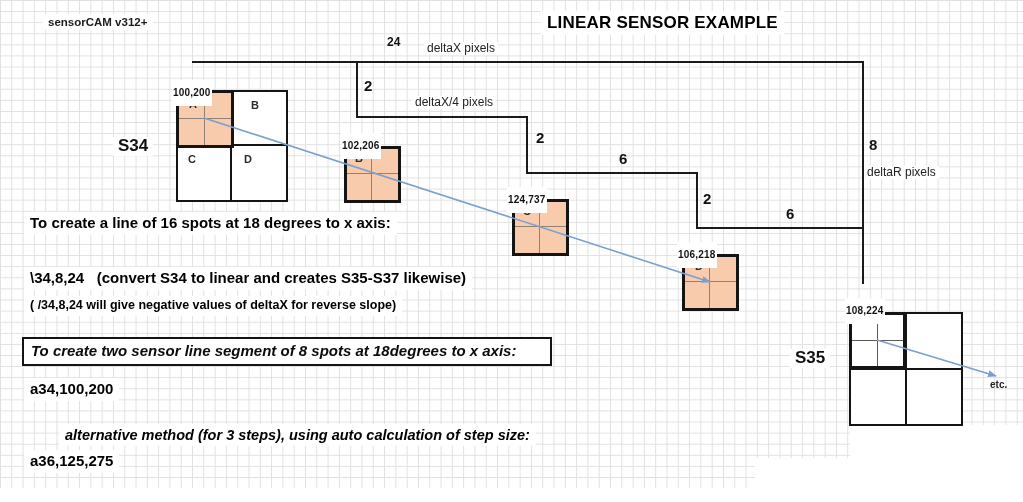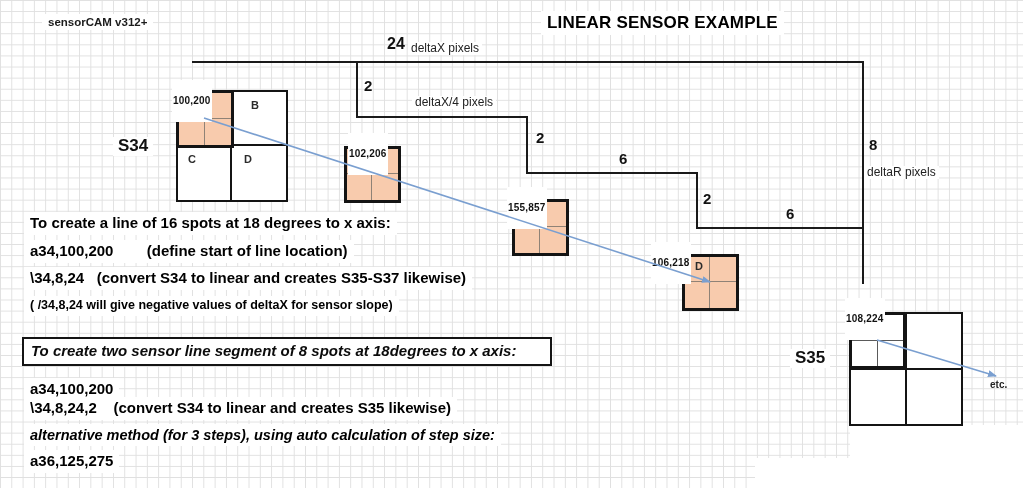--- a/index.html
+++ b/index.html
@@ -15,7 +15,7 @@
   .patch{position:absolute;background:#fff;z-index:1;}
   .bline{position:absolute;background:#1a1a1a;z-index:2;}
   .num{position:absolute;font-weight:bold;font-size:15px;color:#111;z-index:3;line-height:1;}
-  .num.big{font-size:16px;}
+  .num.big{font-size:12px;}
   .lbl{position:absolute;font-size:12px;color:#222;background:#fff;padding:0 3px;z-index:3;line-height:1.1;white-space:nowrap;}
   .coord{position:absolute;font-size:10px;font-weight:bold;color:#111;background:#fff;padding:16px 1px;z-index:4;line-height:1;letter-spacing:.2px;}
   .sensor-name{position:absolute;font-weight:bold;font-size:17px;color:#111;background:#fff;padding:0 5px;z-index:3;line-height:1.1;}

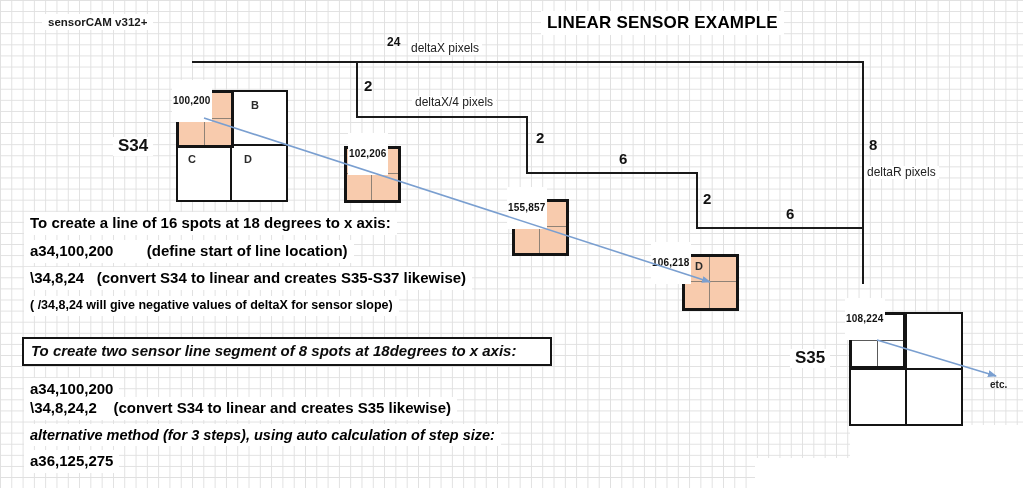--- a/index.html
+++ b/index.html
@@ -64,7 +64,7 @@
   <div class="bline" style="left:862px;top:61px;width:2px;height:223px;"></div>
 
   <div class="num big" style="left:387px;top:36px;">24</div>
-  <div class="lbl" style="left:408px;top:42px;">deltaX pixels</div>
+  <div class="lbl" style="left:424px;top:42px;">deltaX pixels</div>
   <div class="num" style="left:364px;top:78px;">2</div>
   <div class="lbl" style="left:412px;top:96px;">deltaX/4 pixels</div>
   <div class="num" style="left:536px;top:130px;">2</div>

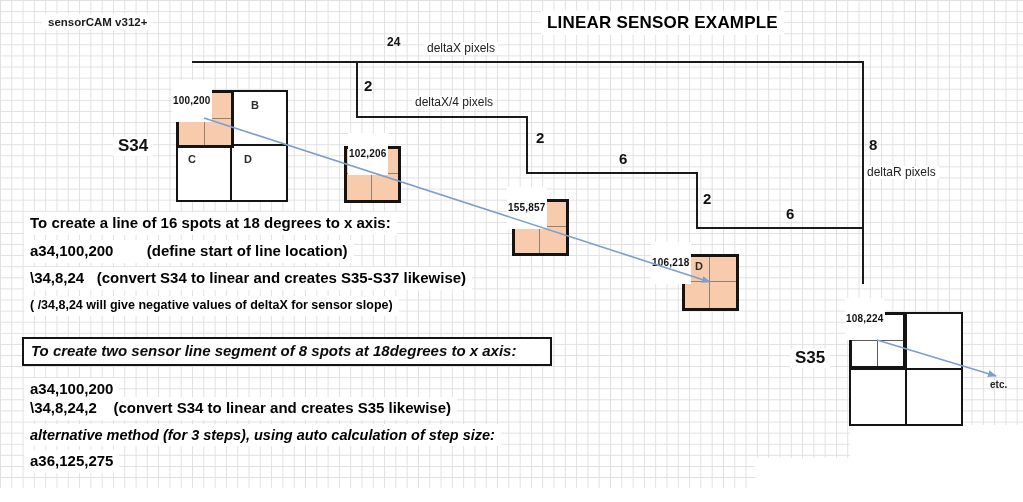--- a/index.html
+++ b/index.html
@@ -17,7 +17,7 @@
   .num{position:absolute;font-weight:bold;font-size:15px;color:#111;z-index:3;line-height:1;}
   .num.big{font-size:12px;}
   .lbl{position:absolute;font-size:12px;color:#222;background:#fff;padding:0 3px;z-index:3;line-height:1.1;white-space:nowrap;}
-  .coord{position:absolute;font-size:10px;font-weight:bold;color:#111;background:#fff;padding:16px 1px;z-index:4;line-height:1;letter-spacing:.2px;}
+  .coord{position:absolute;font-size:10px;font-weight:bold;color:#111;background:#fff;padding:8px 1px;z-index:4;line-height:1;letter-spacing:.2px;}
   .sensor-name{position:absolute;font-weight:bold;font-size:17px;color:#111;background:#fff;padding:0 5px;z-index:3;line-height:1.1;}
   .sq{position:absolute;border:2px solid #141414;background:#fff;z-index:3;}
   .spot{position:absolute;width:51px;height:51px;border:3px solid #141414;background:#f8cbad;z-index:3;}

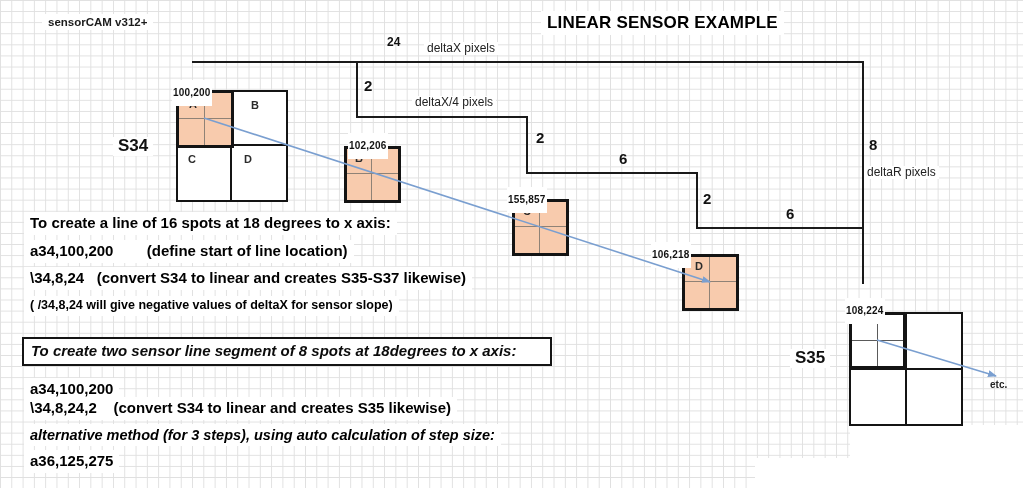--- a/index.html
+++ b/index.html
@@ -89,7 +89,7 @@
     <div class="sq-letter" style="left:66px;top:62px;">D</div>
   </div>
 
-  <div class="coord" style="left:348px;top:133px;">102,206</div>
+  <div class="coord" style="left:341px;top:133px;">102,206</div>
   <div class="spot" style="left:344px;top:146px;">
     <div class="thinV" style="left:24px;"></div>
     <div class="thinH" style="top:24px;"></div>

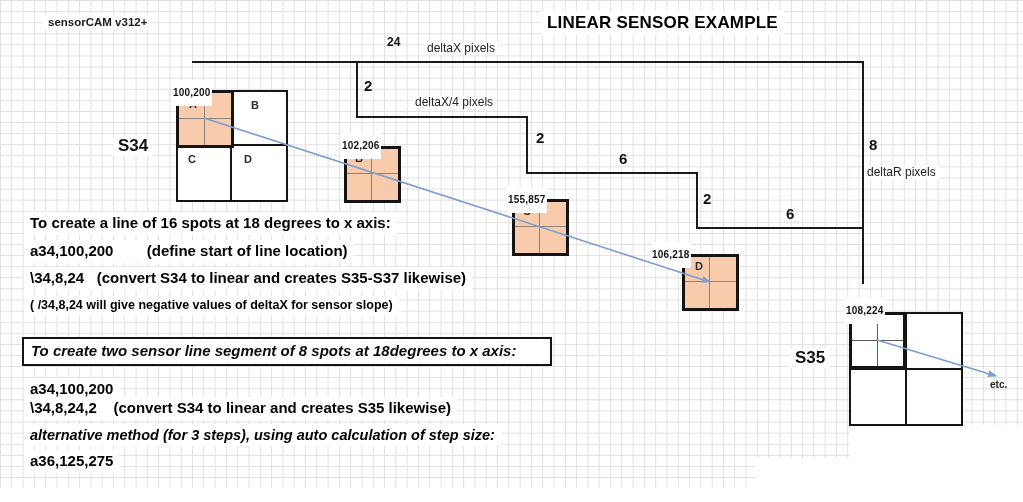--- a/index.html
+++ b/index.html
@@ -96,7 +96,7 @@
     <div class="sq-letter" style="left:8px;top:4px;">B</div>
   </div>
 
-  <div class="coord" style="left:507px;top:187px;">155,857</div>
+  <div class="coord" style="left:507px;top:187px;">124,737</div>
   <div class="spot" style="left:512px;top:199px;">
     <div class="thinV" style="left:24px;"></div>
     <div class="thinH" style="top:24px;"></div>

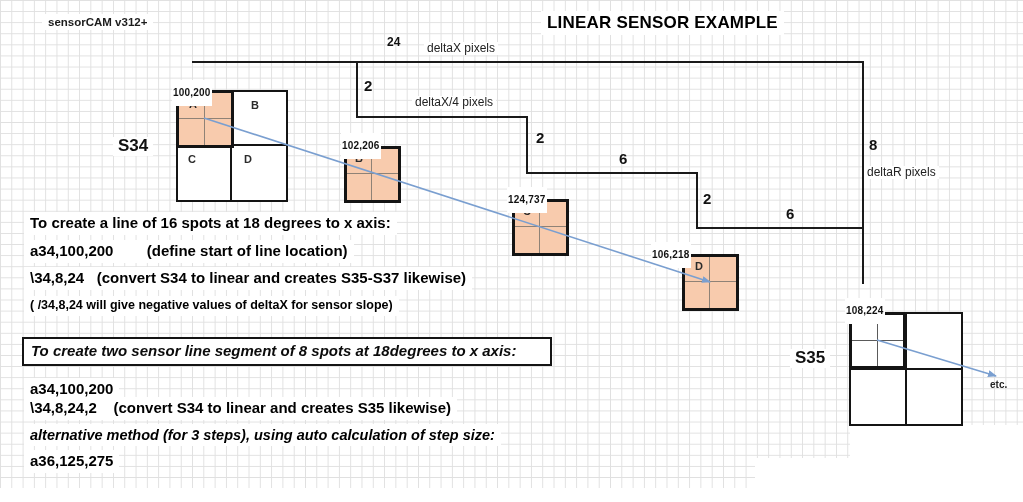--- a/index.html
+++ b/index.html
@@ -134,7 +134,6 @@
   </svg>
 
   <div class="row" style="top:212px;">To create a line of 16 spots at 18 degrees to x axis:</div>
-  <div class="row" style="top:240px;">a34,100,200        (define start of line location)</div>
   <div class="row" style="top:267px;">\34,8,24   (convert S34 to linear and creates S35-S37 likewise)</div>
   <div class="row small" style="top:296px;">( /34,8,24 will give negative values of deltaX for sensor slope)</div>
 

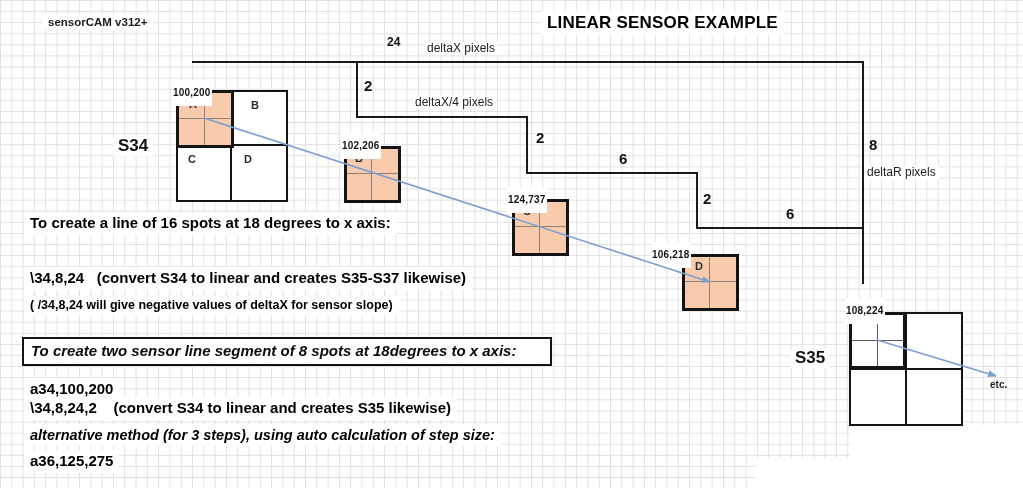--- a/index.html
+++ b/index.html
@@ -103,7 +103,7 @@
     <div class="sq-letter" style="left:8px;top:4px;">C</div>
   </div>
 
-  <div class="coord" style="left:651px;top:242px;">106,218</div>
+  <div class="coord" style="left:677px;top:242px;">106,218</div>
   <div class="spot" style="left:682px;top:254px;">
     <div class="thinV" style="left:24px;"></div>
     <div class="thinH" style="top:24px;"></div>

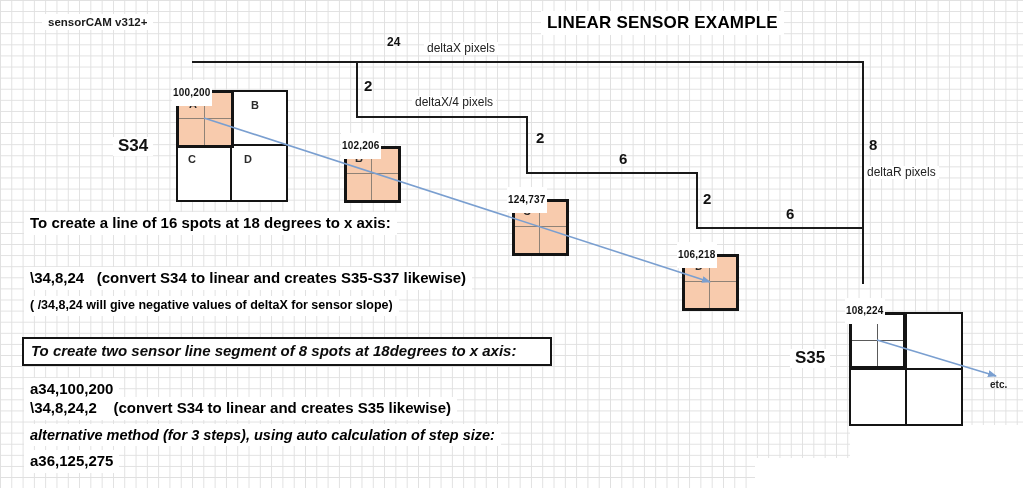--- a/index.html
+++ b/index.html
@@ -135,7 +135,7 @@
 
   <div class="row" style="top:212px;">To create a line of 16 spots at 18 degrees to x axis:</div>
   <div class="row" style="top:267px;">\34,8,24   (convert S34 to linear and creates S35-S37 likewise)</div>
-  <div class="row small" style="top:296px;">( /34,8,24 will give negative values of deltaX for sensor slope)</div>
+  <div class="row small" style="top:296px;">( /34,8,24 will give negative values of deltaX for reverse slope)</div>
 
   <div class="boxed" style="top:337px;">To create two sensor line segment of 8 spots at 18degrees to x axis:</div>
   <div class="row" style="top:378px;">a34,100,200</div>

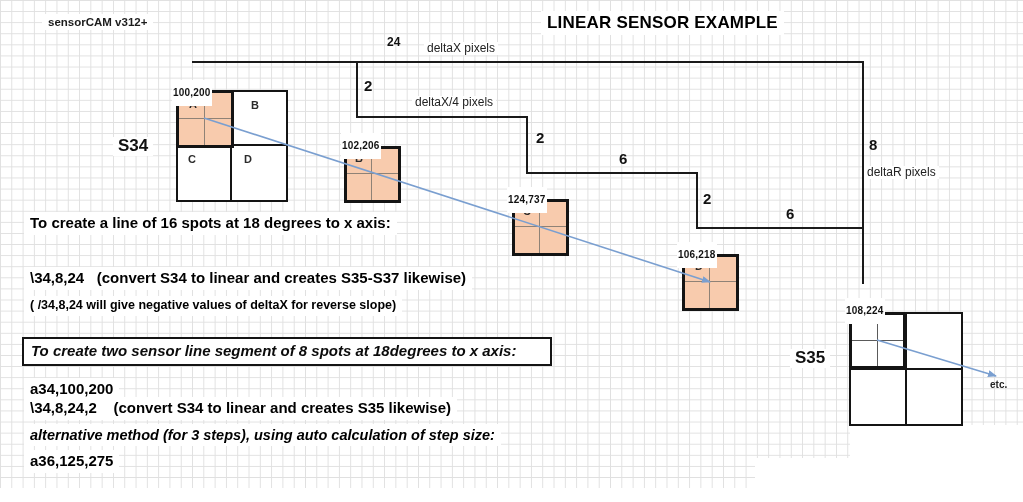--- a/index.html
+++ b/index.html
@@ -139,7 +139,6 @@
 
   <div class="boxed" style="top:337px;">To create two sensor line segment of 8 spots at 18degrees to x axis:</div>
   <div class="row" style="top:378px;">a34,100,200</div>
-  <div class="row" style="top:397px;">\34,8,24,2    (convert S34 to linear and creates S35 likewise)</div>
   <div class="row ital" style="top:424px;font-size:14.5px;">alternative method (for 3 steps), using auto calculation of step size:</div>
   <div class="row" style="top:450px;">a36,125,275</div>
 

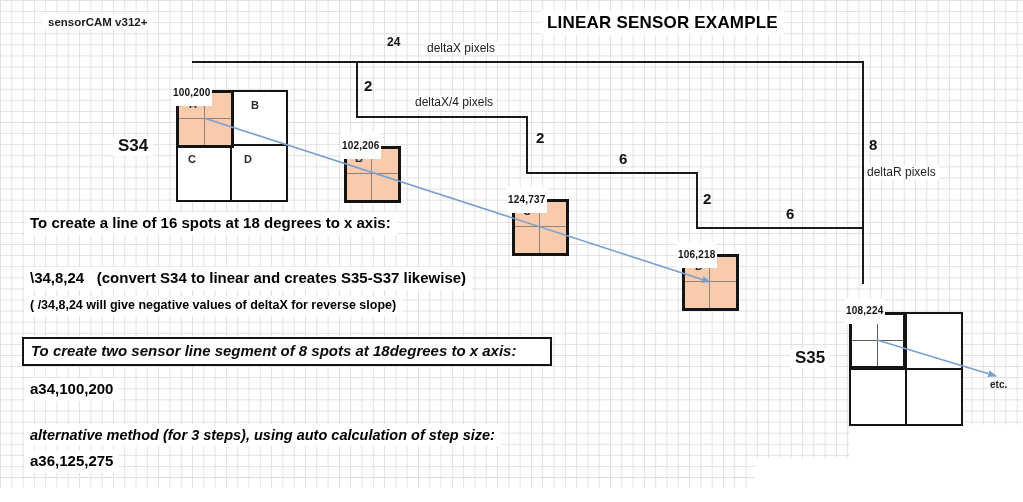--- a/index.html
+++ b/index.html
@@ -32,7 +32,7 @@
   .row{position:absolute;left:24px;font-weight:bold;font-size:15px;color:#000000;background:#fff;
        padding:2px 6px;white-space:pre;z-index:5;line-height:1.25;}
   .row.small{font-size:12.5px;}
-  .row.ital{font-style:italic;}
+  .row.ital{font-style:italic;margin-left:35px;}
   .boxed{position:absolute;left:22px;border:2px solid #141414;background:#fff;
          font-weight:bold;font-style:italic;font-size:15px;color:#0b0b0b;
          padding:3px 34px 3px 7px;white-space:pre;z-index:5;line-height:1.25;}

